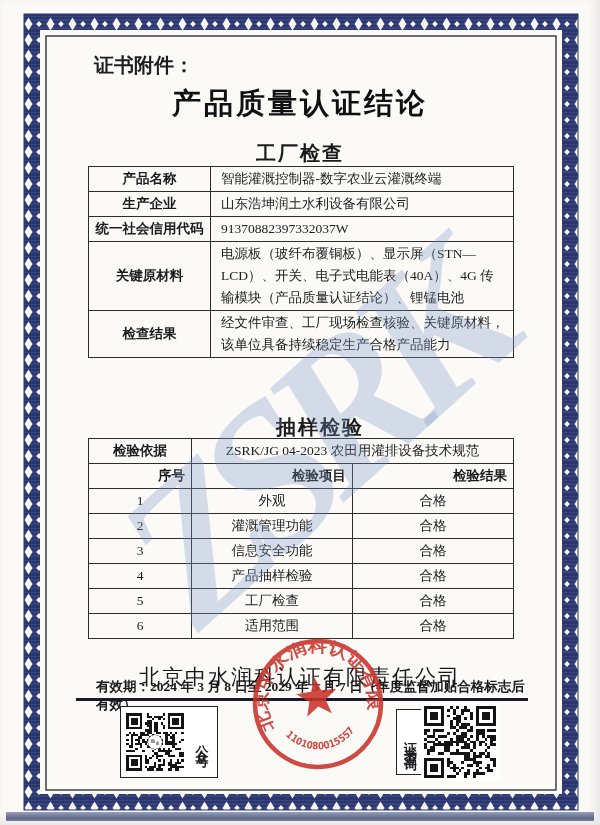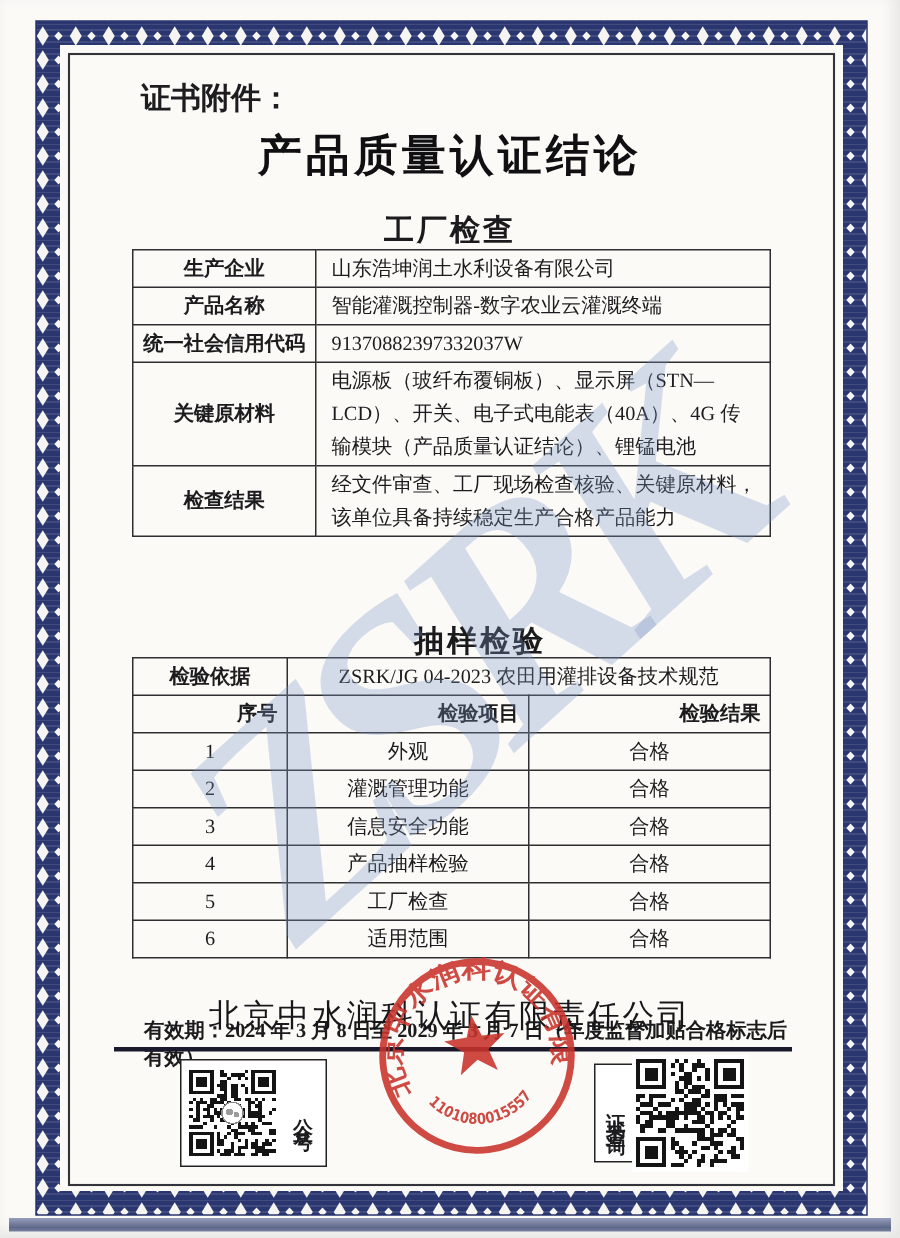--- a/index.html
+++ b/index.html
@@ -88,12 +88,12 @@
   <table class="abs t1">
     <tbody>
         <tr>
+      <td class="lbl">产品名称</td>
+      <td class="val">智能灌溉控制器-数字农业云灌溉终端</td>
+    </tr>
+    <tr>
       <td class="lbl">生产企业</td>
       <td class="val">山东浩坤润土水利设备有限公司</td>
-    </tr>
-    <tr>
-      <td class="lbl">产品名称</td>
-      <td class="val">智能灌溉控制器-数字农业云灌溉终端</td>
     </tr>
     <tr>
       <td class="lbl">统一社会信用代码</td>

